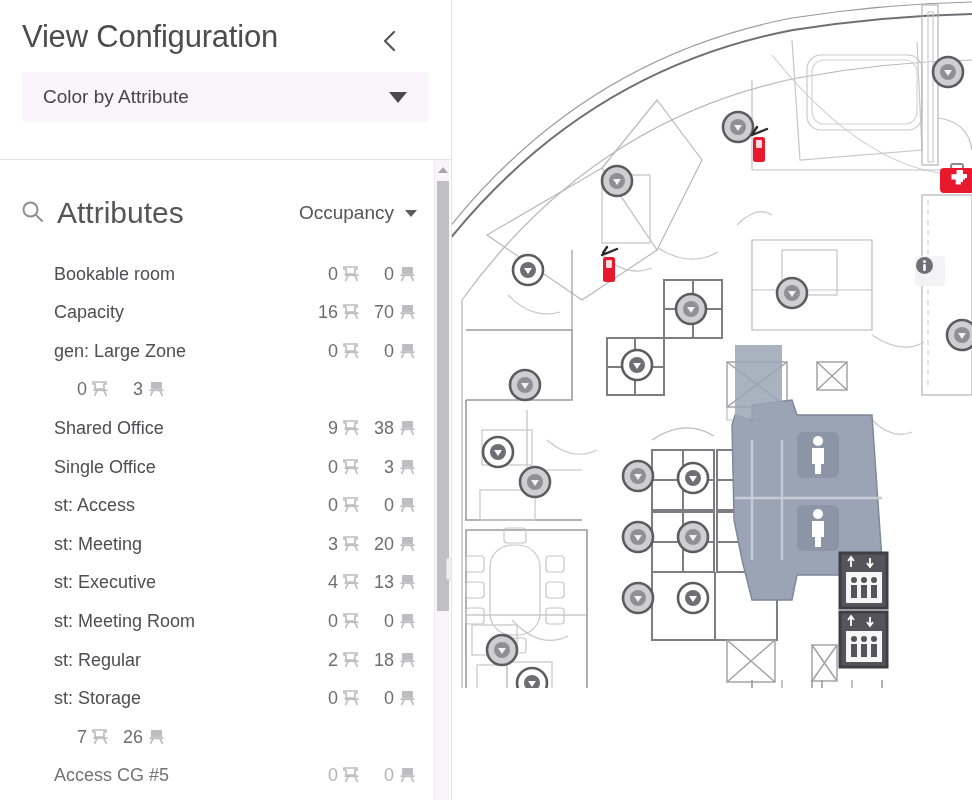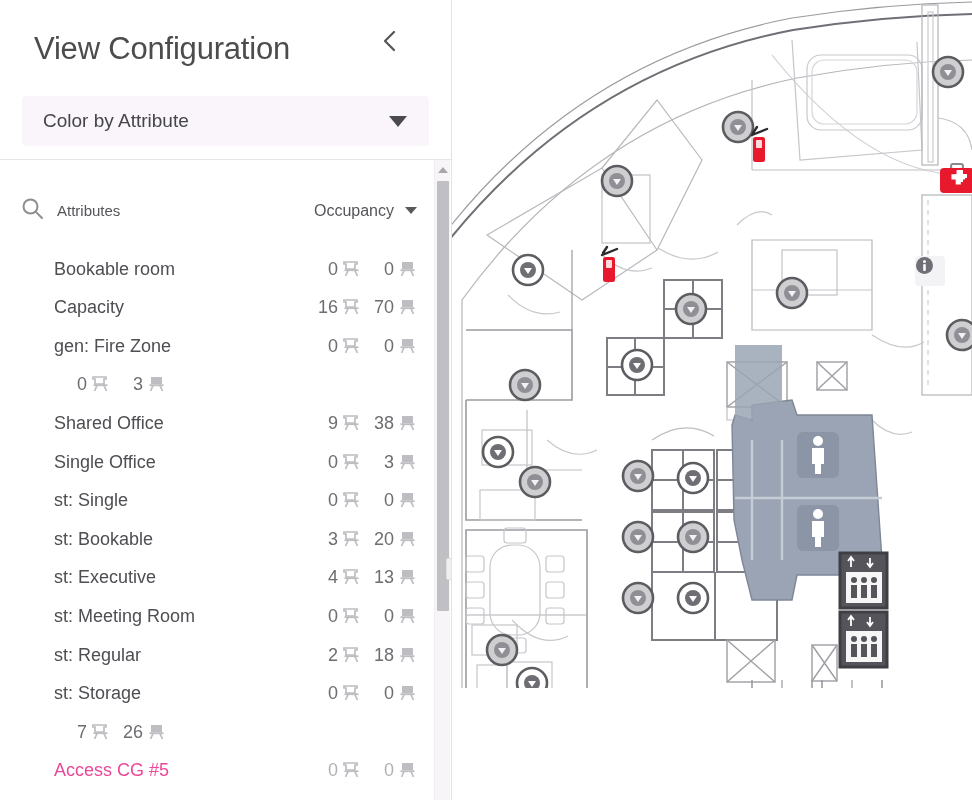--- a/index.html
+++ b/index.html
@@ -39,7 +39,7 @@
     color: #4c4c4e;
     letter-spacing: -0.2px;
     line-height: 42px;
-    margin: 12px;
+    margin: 0;
     font-family: "Liberation Sans", sans-serif;
   }
   #collapse-btn {

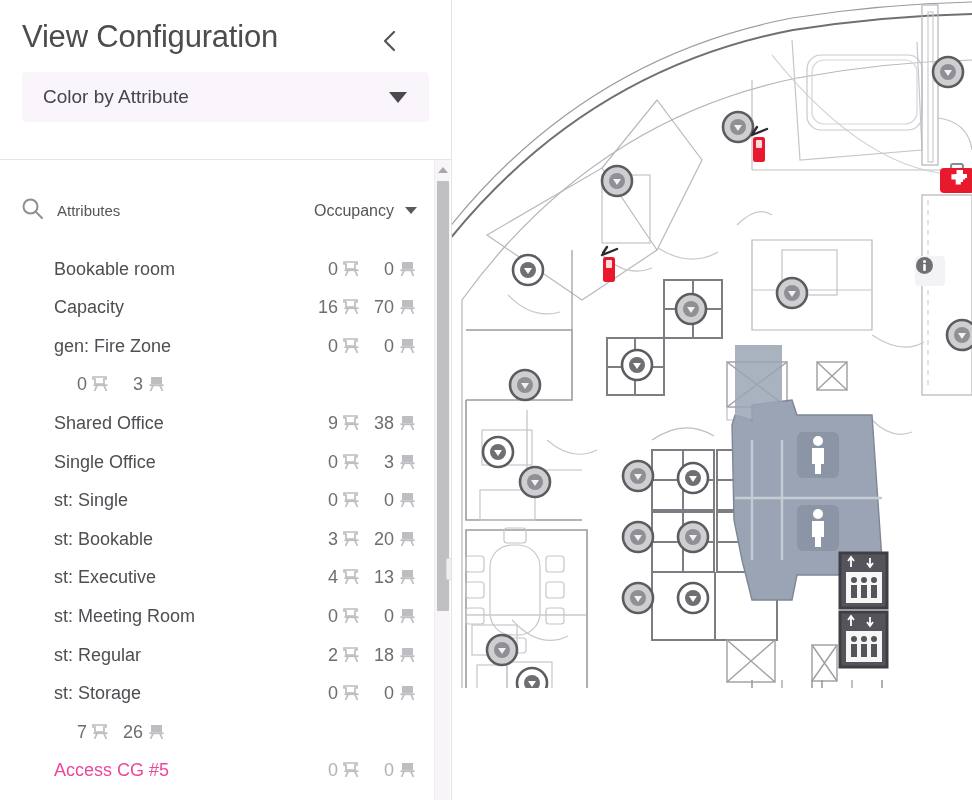--- a/index.html
+++ b/index.html
@@ -88,7 +88,7 @@
   }
   .attr-head-left { display: flex; align-items: center; gap: 12px; }
   #attr-head-title {
-    font-size: 15px; color: #55555a; font-weight: 400;
+    font-size: 30px; color: #55555a; font-weight: 400;
   }
   #sort-select {
     display: flex; align-items: center; gap: 11px;

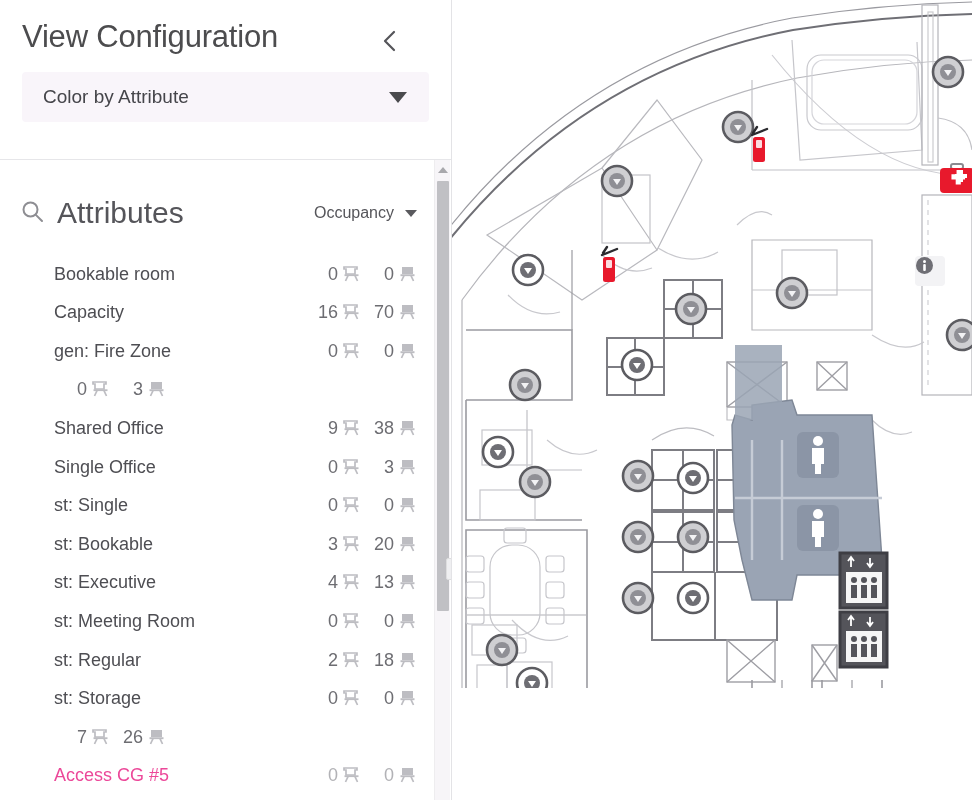--- a/index.html
+++ b/index.html
@@ -94,7 +94,7 @@
     display: flex; align-items: center; gap: 11px;
     cursor: pointer;
   }
-  #sort-label { font-size: 16px; color: #55555a; }
+  #sort-label { font-size: 19px; color: #55555a; }
   .caret-sm {
     width: 0; height: 0;
     border-left: 6px solid transparent;

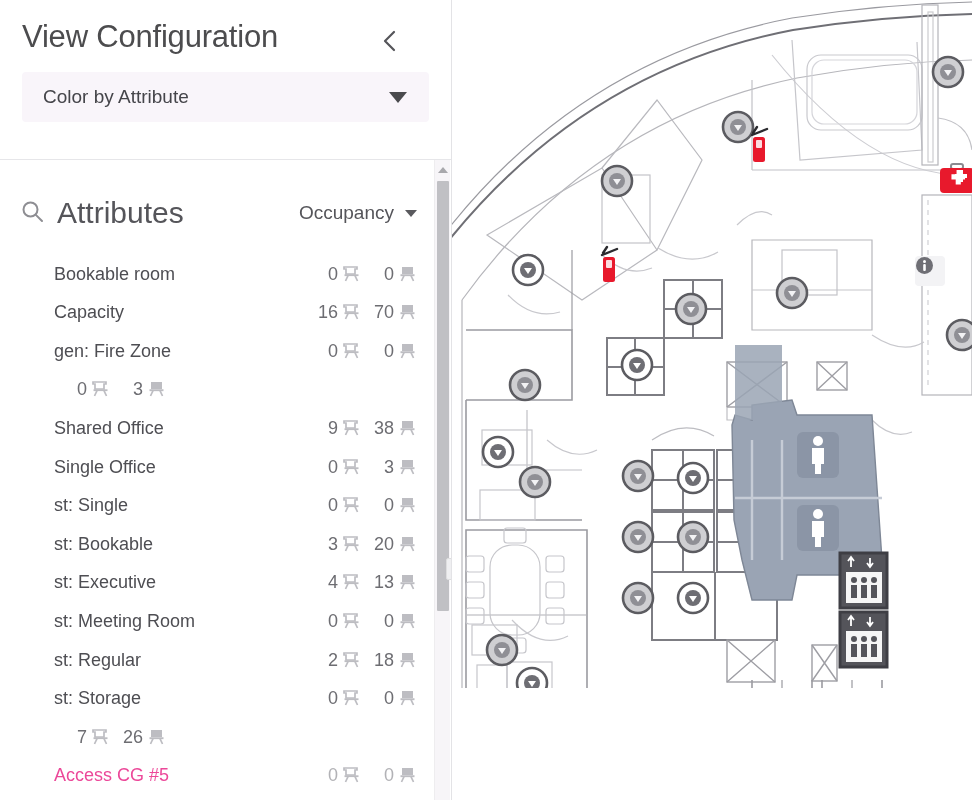--- a/index.html
+++ b/index.html
@@ -295,7 +295,7 @@
        </span>
           </div>
           <div class="attr-row">
-            <span class="attr-name">gen: Fire Zone</span>
+            <span class="attr-name">gen: Large Zone</span>
        <span class="metric">
          <span class="val">0</span>
          <span>

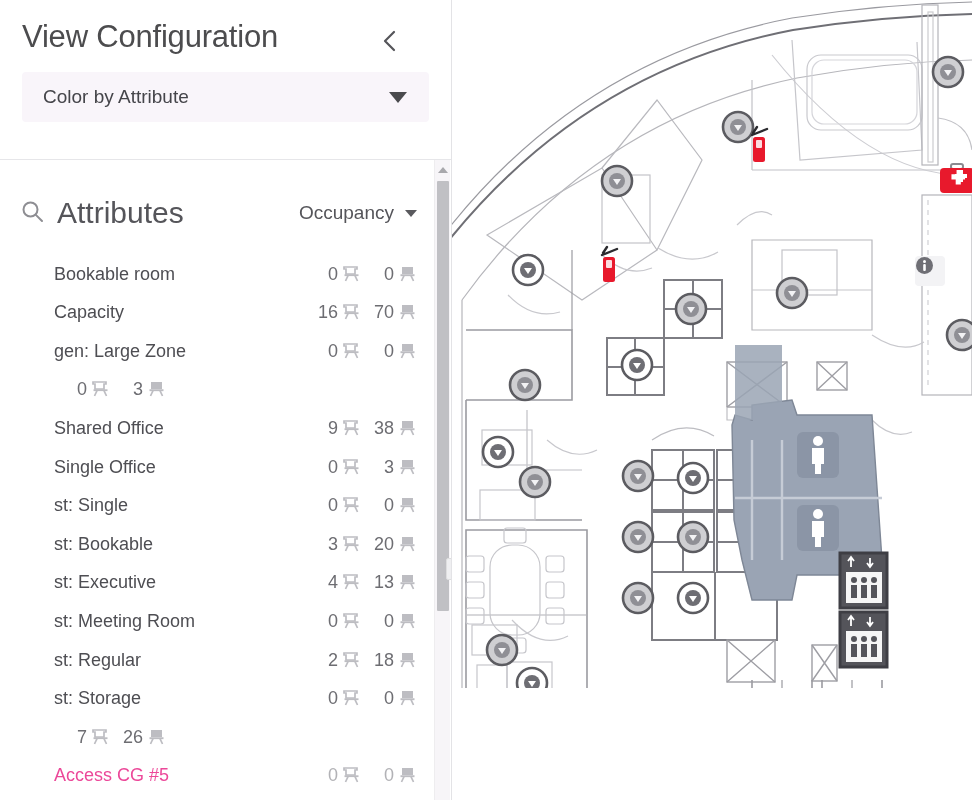--- a/index.html
+++ b/index.html
@@ -394,7 +394,7 @@
        </span>
           </div>
           <div class="attr-row">
-            <span class="attr-name">st: Single</span>
+            <span class="attr-name">st: Access</span>
        <span class="metric">
          <span class="val">0</span>
          <span>

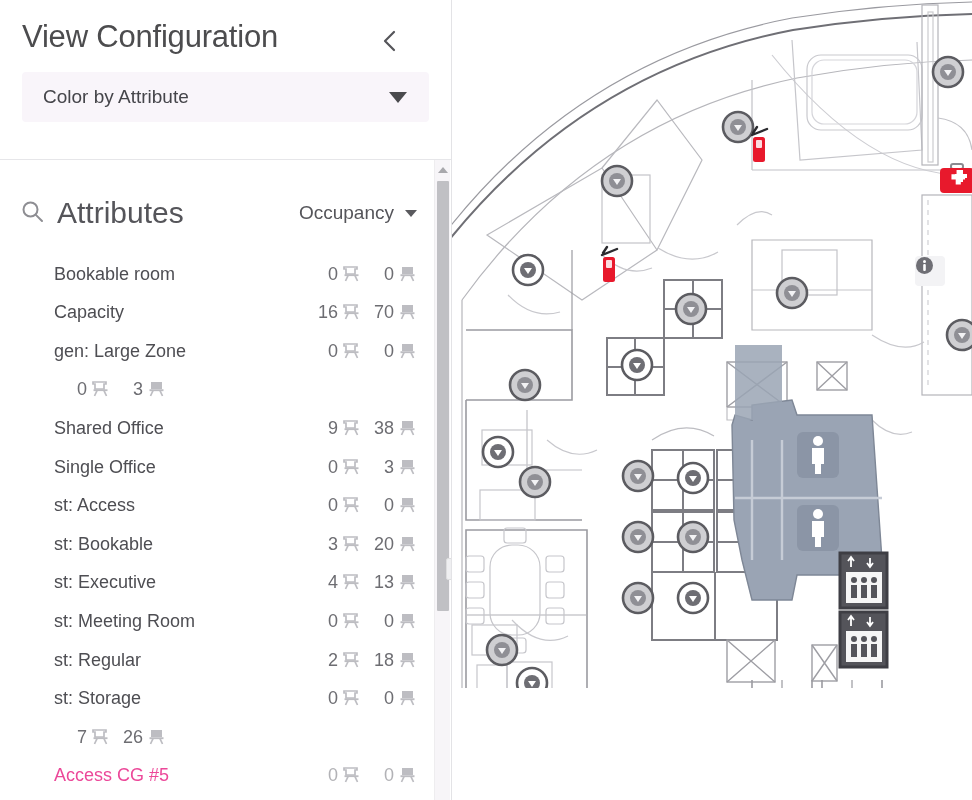--- a/index.html
+++ b/index.html
@@ -419,7 +419,7 @@
        </span>
           </div>
           <div class="attr-row">
-            <span class="attr-name">st: Bookable</span>
+            <span class="attr-name">st: Meeting</span>
        <span class="metric">
          <span class="val">3</span>
          <span>

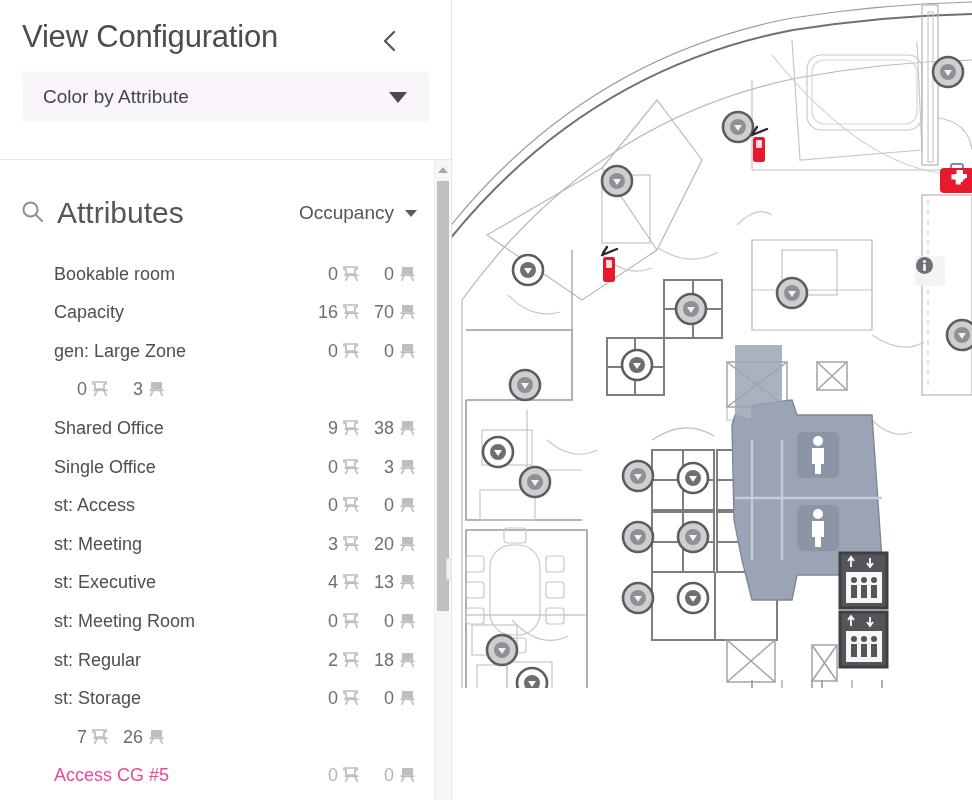--- a/index.html
+++ b/index.html
@@ -121,7 +121,7 @@
     overflow: hidden;
     text-overflow: ellipsis;
   }
-  .attr-row.dim .attr-name { color: #ec4899; }
+  .attr-row.dim .attr-name { color: #737373; }
   .metric {
     display: flex;
     align-items: center;

